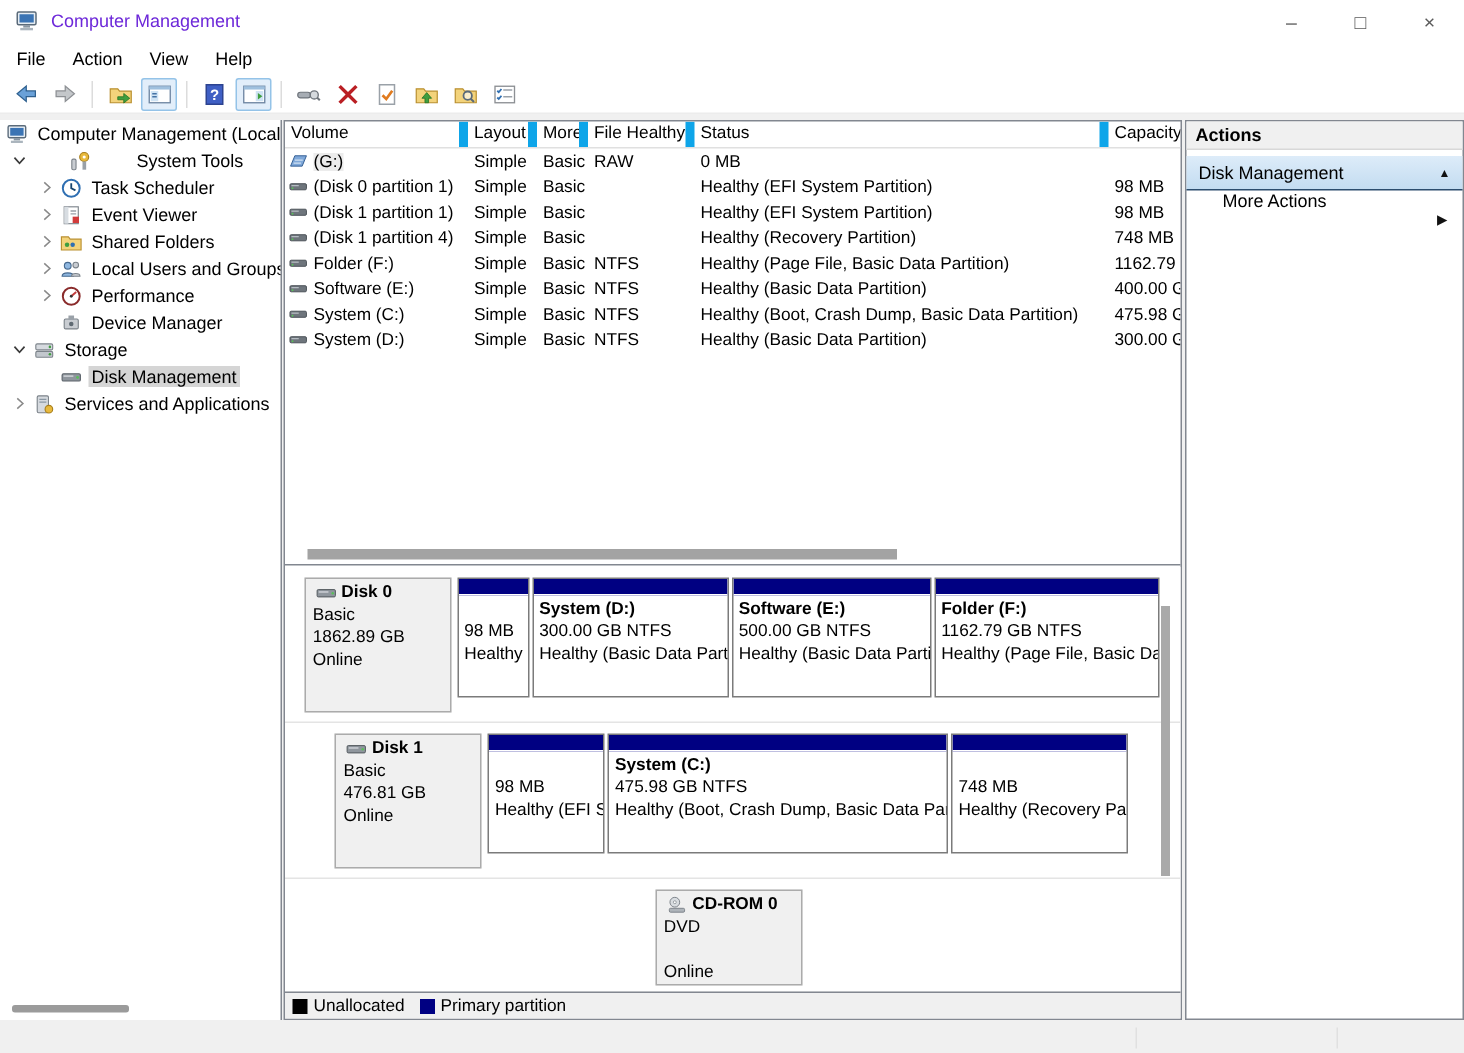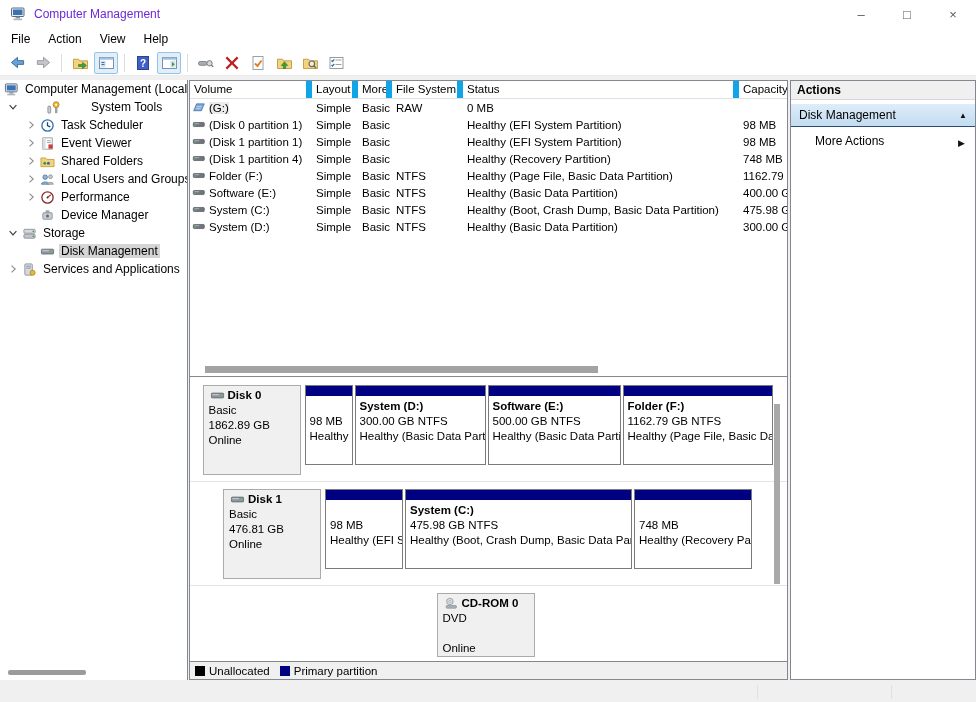--- a/index.html
+++ b/index.html
@@ -376,7 +376,7 @@
         <span class="vh-cell" style="width: 122px;">Volume</span>
         <span class="vh-cell" style="width: 46px;">Layout</span>
         <span class="vh-cell" style="width: 34px;">More</span>
-        <span class="vh-cell" style="width: 71px;">File System</span>
+        <span class="vh-cell" style="width: 71px;">File Healthy</span>
         <span class="vh-cell" style="width: 276px;">Status</span>
         <span class="vh-cell" style="width: 62px;">Capacity</span>
       </div>

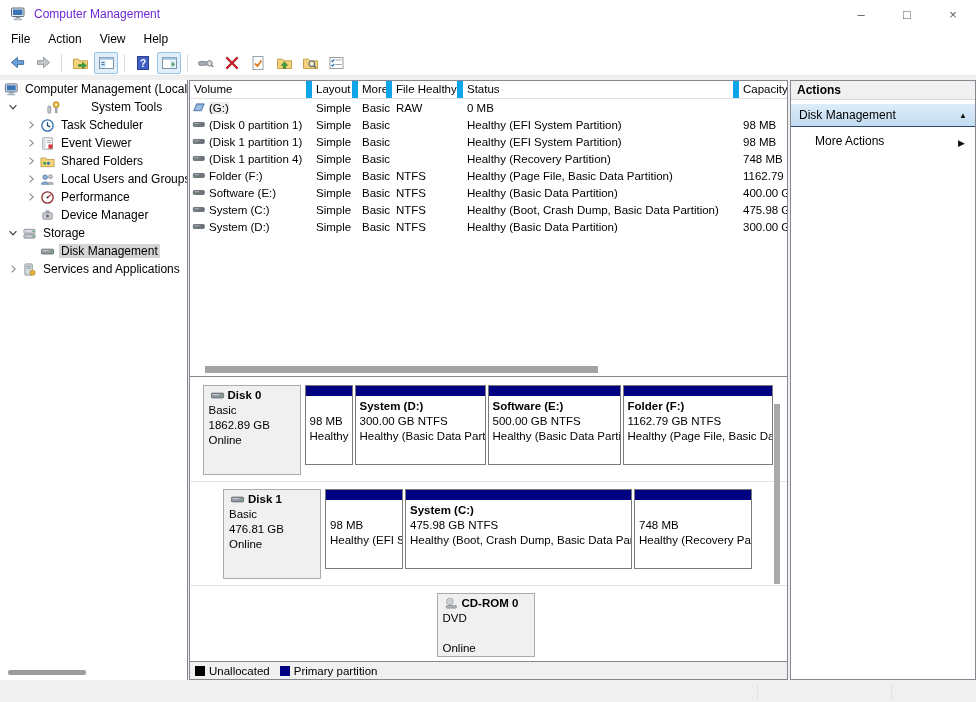--- a/index.html
+++ b/index.html
@@ -83,7 +83,7 @@
   #actions-group { margin-top:4px; height:23px; display:flex; align-items:center; padding:0 8px;
                    border-bottom:1px solid #2c4d6e; }
   #actions-group .tri { margin-left:auto; font-size:8px; color:#111; }
-  #more-actions { height:21px; display:flex; align-items:flex-end; padding:0 10px 0 24px; }
+  #more-actions { height:21px; display:flex; align-items:flex-start; padding:0 10px 0 24px;flex-direction:column; }
   #more-actions .tri { margin-left:auto; font-size:9px; color:#111; }
 
   

